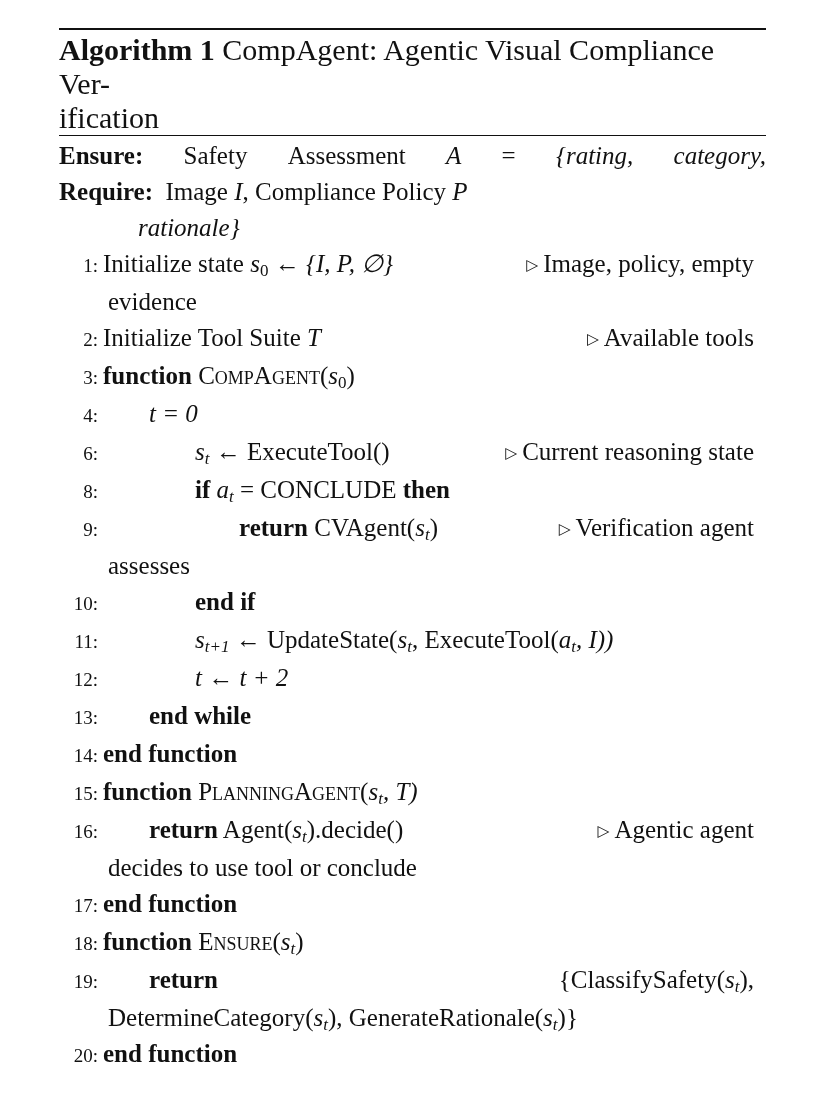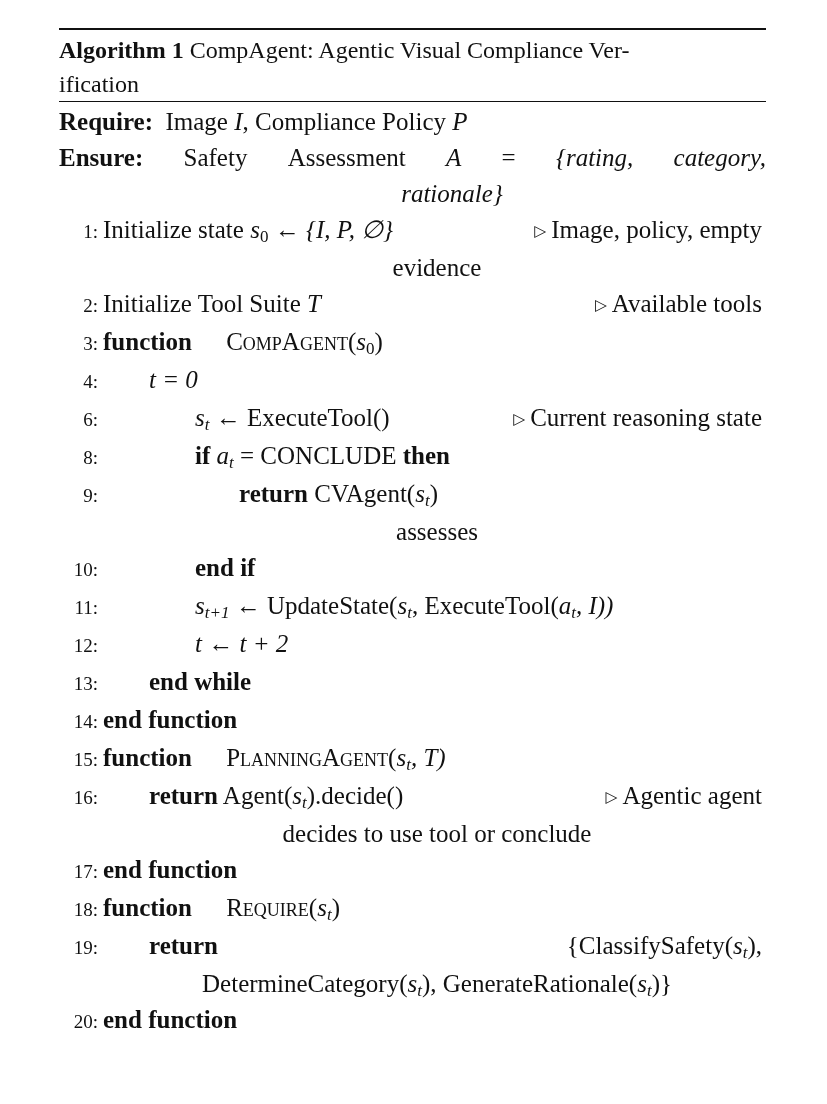--- a/index.html
+++ b/index.html
@@ -8,7 +8,7 @@
   .algo { position: absolute; left: 59px; top: 28px; width: 707px; }
   .rule-top { border-top: 2.5px solid #111; }
   .rule-mid { border-top: 1.3px solid #111; }
-  .caption { font-size: 24px; line-height: 34px; padding: 3px 0 0 0; }
+  .caption { font-size: 30px; line-height: 34px; padding: 3px 0 0 0; }
   .caption b { font-weight: bold; }
   .body { font-size: 25px; line-height: 36px; padding-top: 2px; }
   .line { position: relative; white-space: nowrap; }

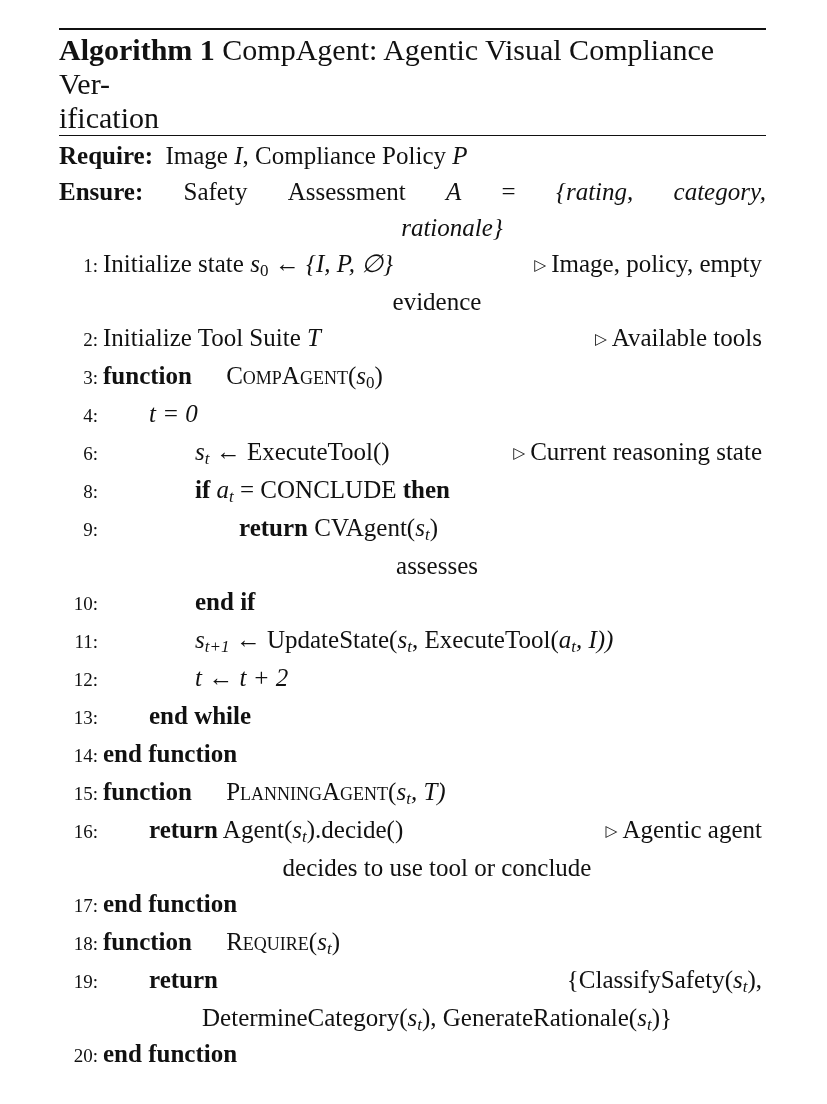--- a/index.html
+++ b/index.html
@@ -40,11 +40,6 @@
 
   <div class="body">
 
-    <div class="line">
-      <span class="kw">Require:</span>&nbsp;
-      <span>Image </span><span class="m">I</span><span>, Compliance Policy </span><span class="m">P</span>
-    </div>
-
     <div class="line justify">
       <span class="kw">Ensure:</span>
       <span>Safety</span>
@@ -53,6 +48,11 @@
       <span>=</span>
       <span class="m">{rating,</span>
       <span class="m">category,</span>
+    </div>
+
+    <div class="line">
+      <span class="kw">Require:</span>&nbsp;
+      <span>Image </span><span class="m">I</span><span>, Compliance Policy </span><span class="m">P</span>
     </div>
     <div class="line ens-cont m">rationale}</div>
 

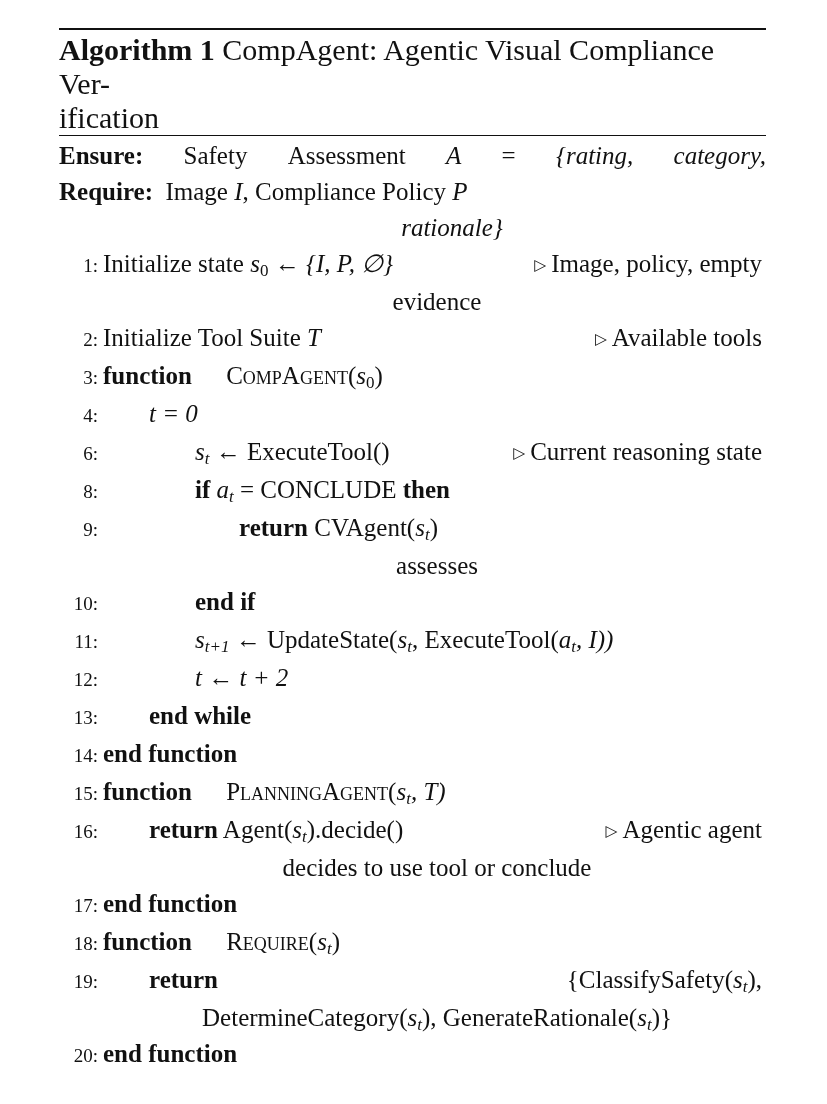--- a/index.html
+++ b/index.html
@@ -24,7 +24,7 @@
   .ind2 { display: inline-block; width: 92px; }
   .ind3 { display: inline-block; width: 136px; }
   .justify { display: flex; justify-content: space-between; }
-  .ens-cont { padding-left: 79px; text-align: center; }
+  .ens-cont { padding-left: 79px; }
 </style>
 </head>
 <body>

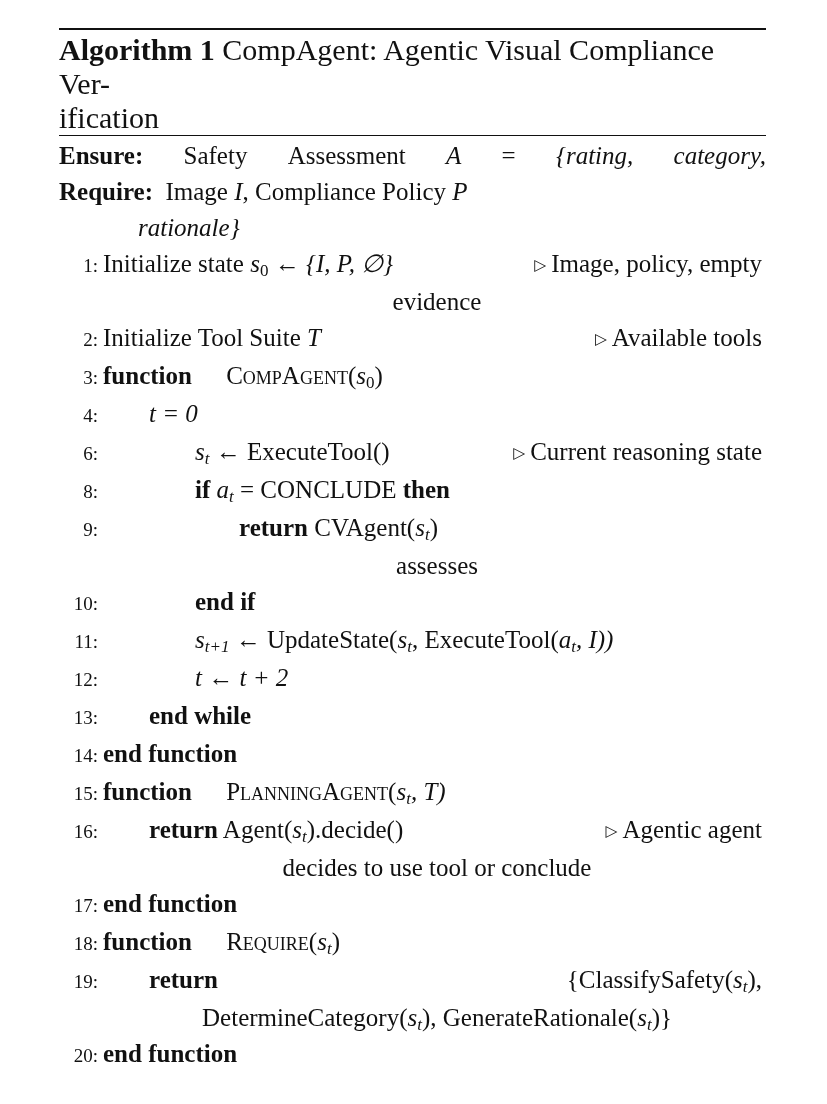--- a/index.html
+++ b/index.html
@@ -17,7 +17,7 @@
   .m { font-style: italic; }
   .sc { font-variant: small-caps; margin-left: 28px; }
   sub { font-size: 0.68em; vertical-align: -0.25em; line-height: 0; }
-  .cmt { position: absolute; right: 4px; top: 0; }
+  .cmt { position: absolute; right: 12px; top: 0; }
   .tri { font-size: 0.62em; display: inline-block; transform: translateY(-2px); margin-right: 5px; }
   .cont { padding-left: 49px; text-align: center; }
   .ind1 { display: inline-block; width: 46px; }

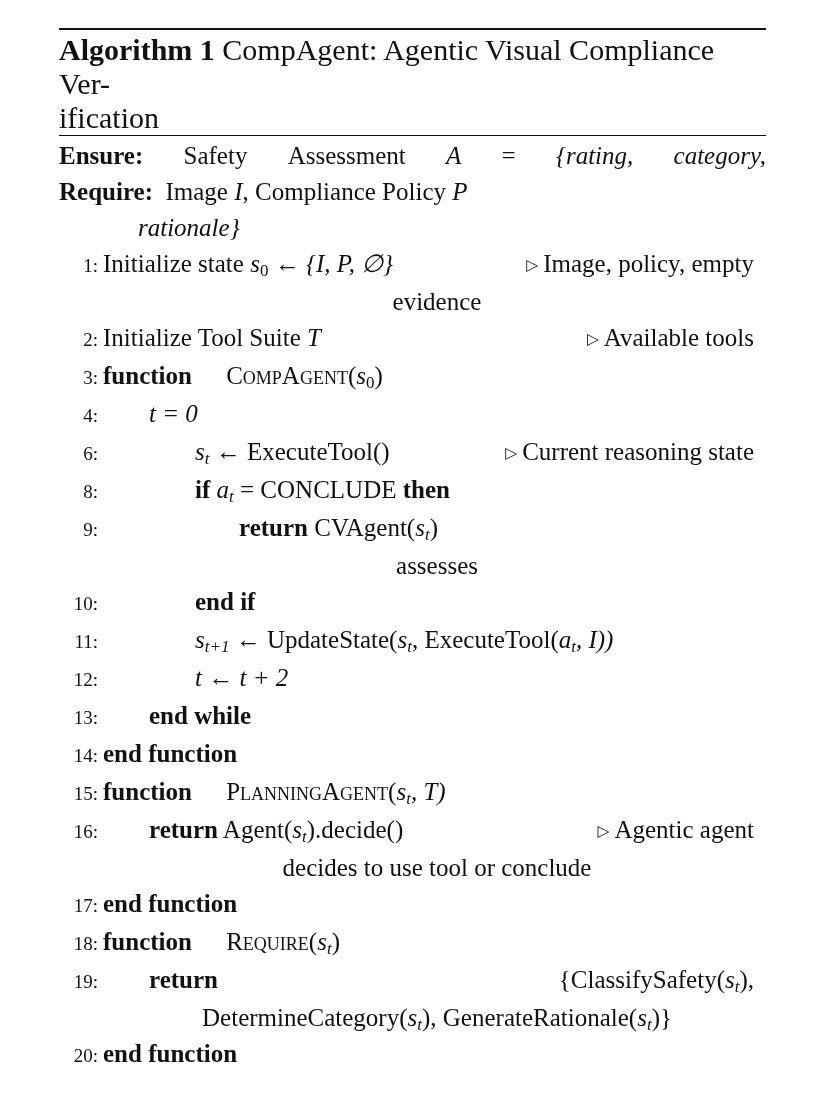--- a/index.html
+++ b/index.html
@@ -19,7 +19,7 @@
   sub { font-size: 0.68em; vertical-align: -0.25em; line-height: 0; }
   .cmt { position: absolute; right: 12px; top: 0; }
   .tri { font-size: 0.62em; display: inline-block; transform: translateY(-2px); margin-right: 5px; }
-  .cont { padding-left: 49px; text-align: center; }
+  .cont { padding-left: 49px; }
   .ind1 { display: inline-block; width: 46px; }
   .ind2 { display: inline-block; width: 92px; }
   .ind3 { display: inline-block; width: 136px; }

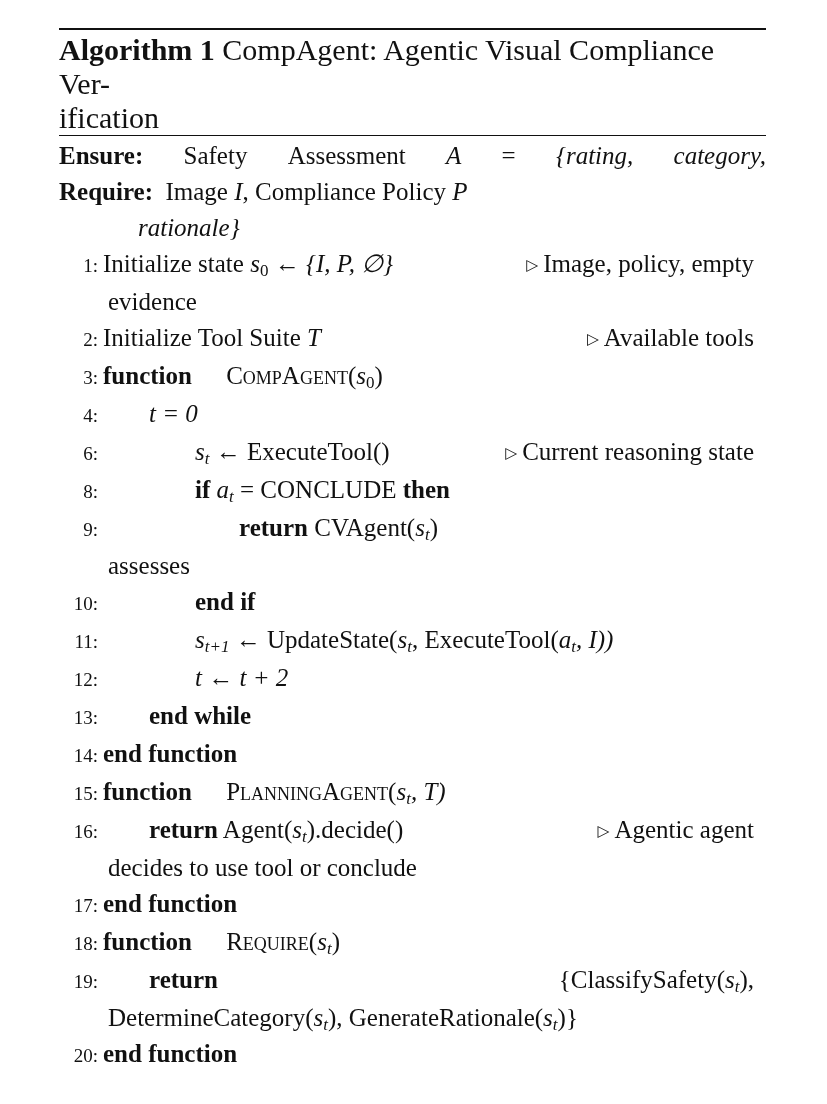--- a/index.html
+++ b/index.html
@@ -15,7 +15,7 @@
   .num { display: inline-block; width: 44px; text-align: right; font-size: 19px; padding-right: 5px; box-sizing: border-box; }
   .kw { font-weight: bold; }
   .m { font-style: italic; }
-  .sc { font-variant: small-caps; margin-left: 28px; }
+  .sc { font-variant: small-caps; }
   sub { font-size: 0.68em; vertical-align: -0.25em; line-height: 0; }
   .cmt { position: absolute; right: 12px; top: 0; }
   .tri { font-size: 0.62em; display: inline-block; transform: translateY(-2px); margin-right: 5px; }

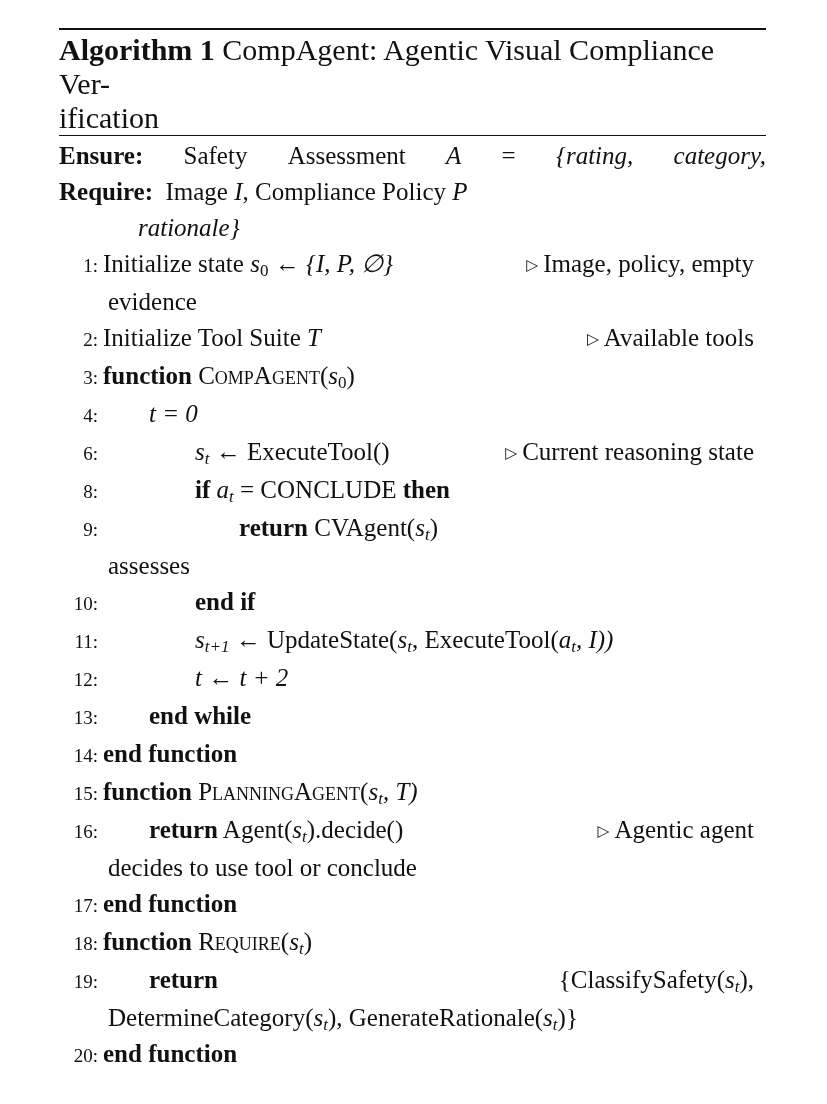--- a/index.html
+++ b/index.html
@@ -88,6 +88,7 @@
 
     <div class="line">
       <span class="num">9:</span><span class="ind3"></span><span class="kw">return</span><span> CVAgent(</span><span class="m">s</span><sub class="m">t</sub><span>)</span>
+      <span class="cmt"><span class="tri">▷</span><span>Verification agent</span></span>
     </div>
     <div class="line cont">assesses</div>
 

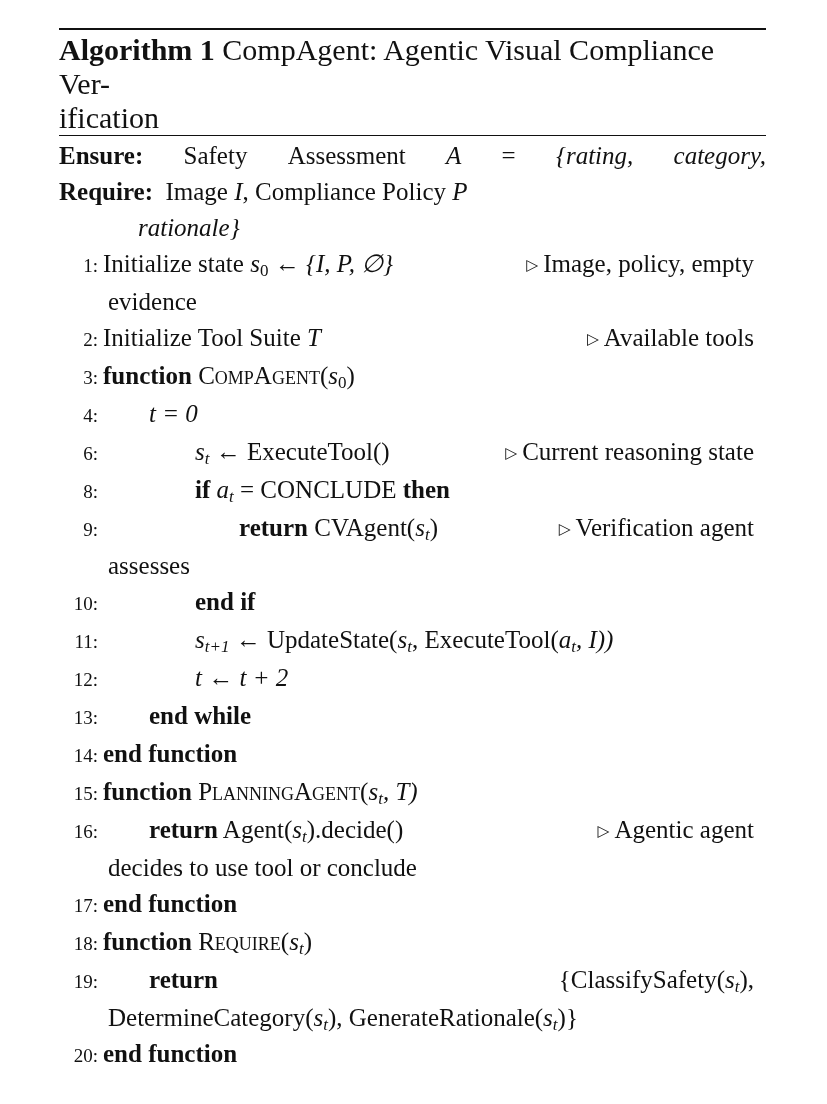--- a/index.html
+++ b/index.html
@@ -127,7 +127,7 @@
     </div>
 
     <div class="line">
-      <span class="num">18:</span><span class="kw">function</span> <span class="sc">Require</span><span>(</span><span class="m">s</span><sub class="m">t</sub><span>)</span>
+      <span class="num">18:</span><span class="kw">function</span> <span class="sc">Ensure</span><span>(</span><span class="m">s</span><sub class="m">t</sub><span>)</span>
     </div>
 
     <div class="line">

